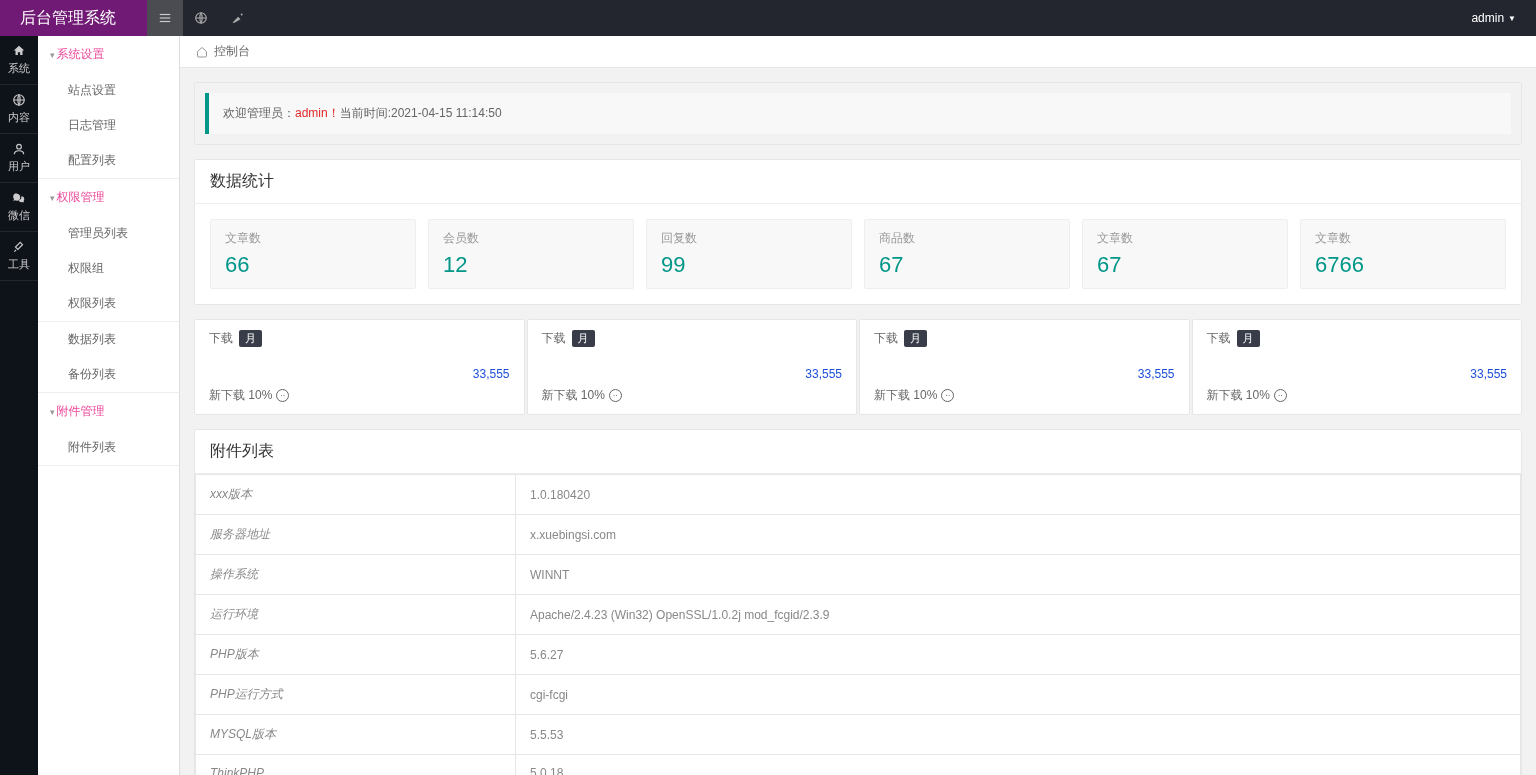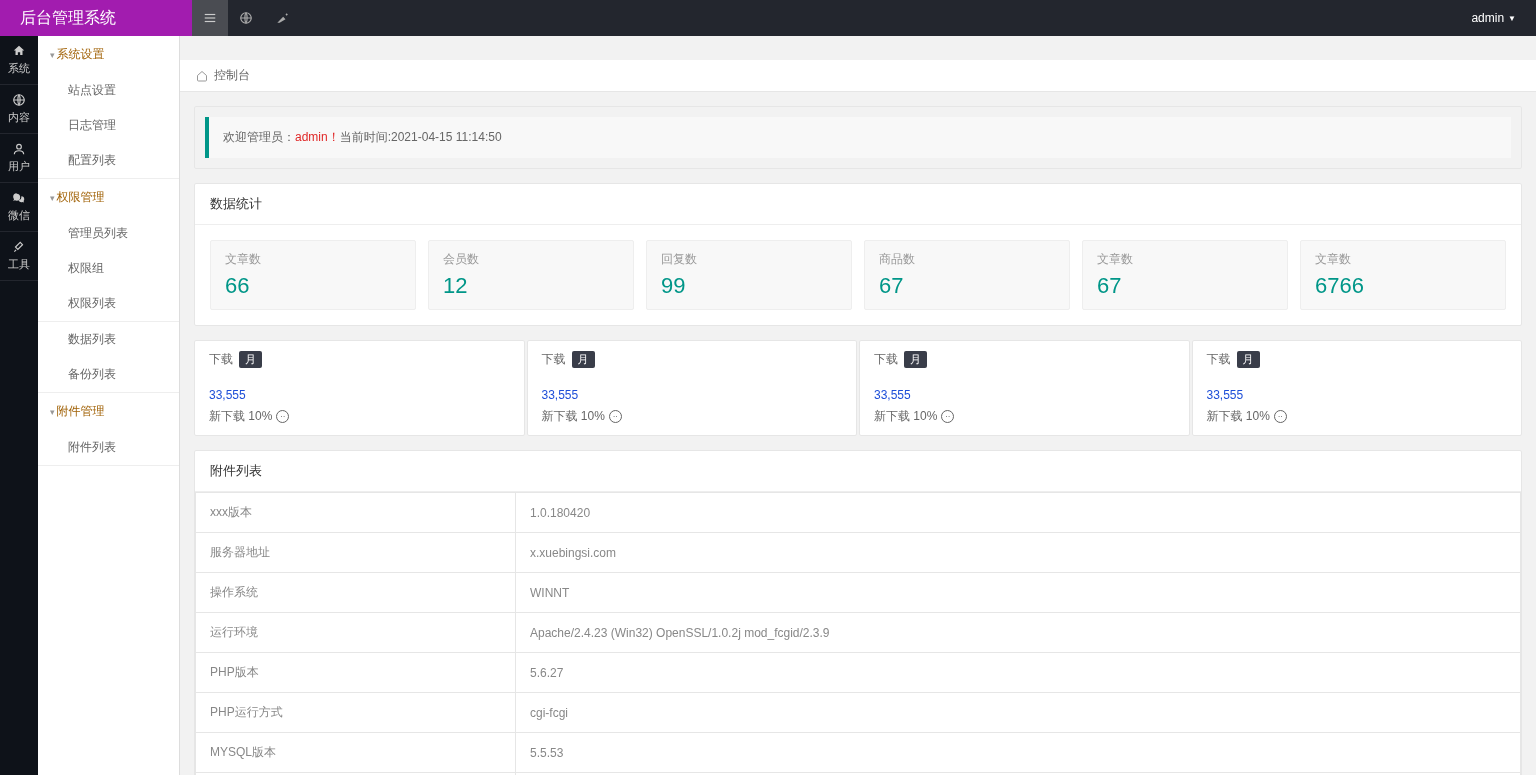--- a/index.html
+++ b/index.html
@@ -5,7 +5,7 @@
 *{margin:0;padding:0;box-sizing:border-box;}
 body{font-family:"Helvetica Neue",Arial,"Microsoft YaHei",sans-serif;font-size:12px;background:#f2f2f2;color:#666;}
 .topbar{background:#23262e;height:36px;display:flex;align-items:center;color:#eee;position:relative;}
-.logo{background:#a21caf;height:36px;line-height:36px;padding:0 20px;font-size:16px;color:#fff;width:192px;}
+.logo{background:#701a75;height:36px;line-height:36px;padding:0 20px;font-size:16px;color:#fff;width:147px;}
 .top-icons{display:flex;}
 .top-icon{width:36px;height:36px;display:flex;align-items:center;justify-content:center;color:#aaa;cursor:pointer;}
 .top-icon.active{background:#4a4c52;}

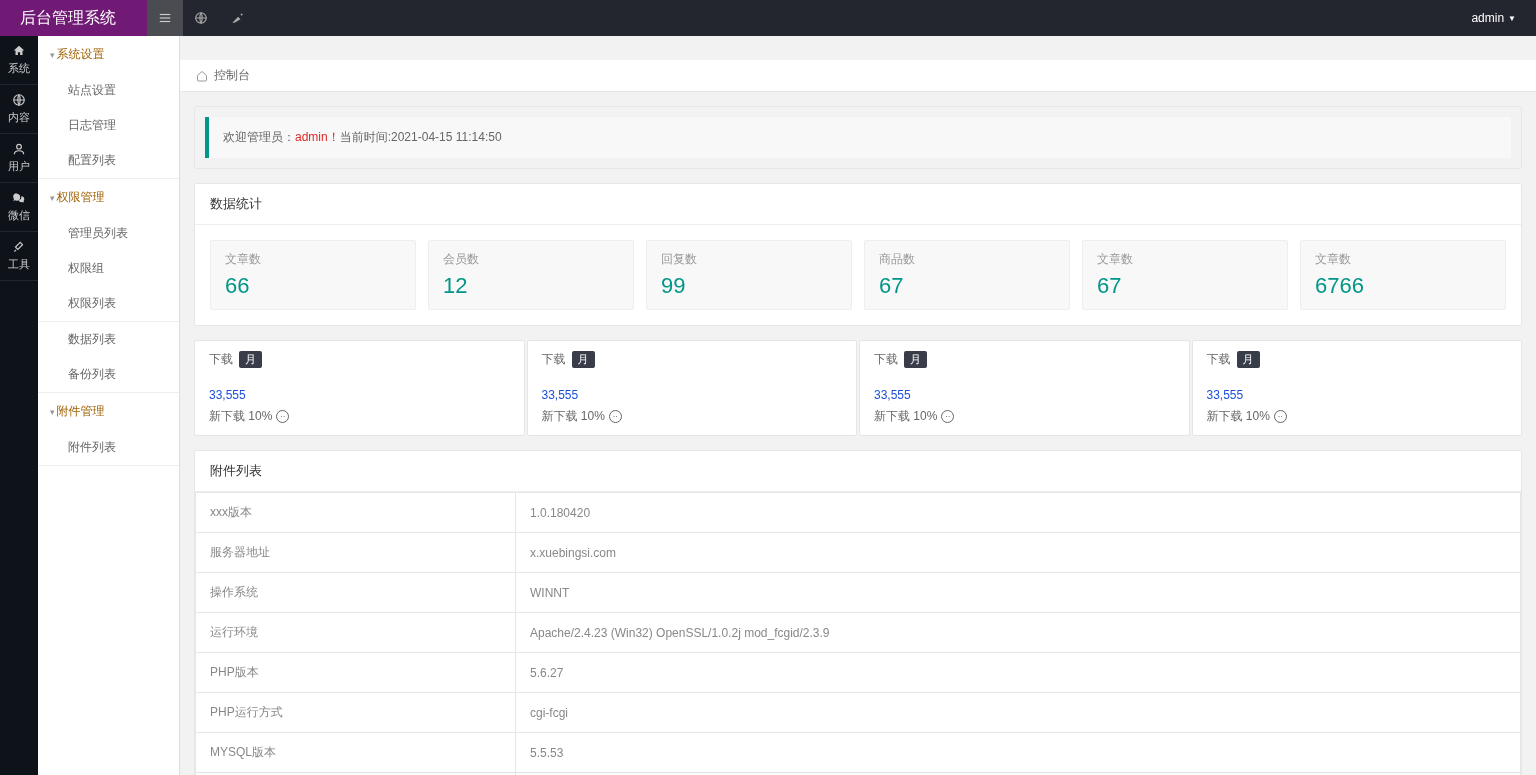--- a/index.html
+++ b/index.html
@@ -18,7 +18,7 @@
 .leftnav-item span{font-size:11px;}
 .sidebar{width:142px;background:#fff;border-right:1px solid #ddd;overflow:auto;}
 .sb-group{border-bottom:1px solid #eee;}
-.sb-title{padding:10px 12px;color:#a16207;font-size:12px;cursor:pointer;display:flex;align-items:center;}
+.sb-title{padding:10px 12px;color:#ec4899;font-size:12px;cursor:pointer;display:flex;align-items:center;}
 .sb-title::before{content:"▾";font-size:9px;margin-right:2px;color:#999;}
 .sb-item{padding:9px 12px 9px 30px;color:#666;cursor:pointer;}
 .main{flex:1;display:flex;flex-direction:column;overflow:auto;margin-top:24px;}

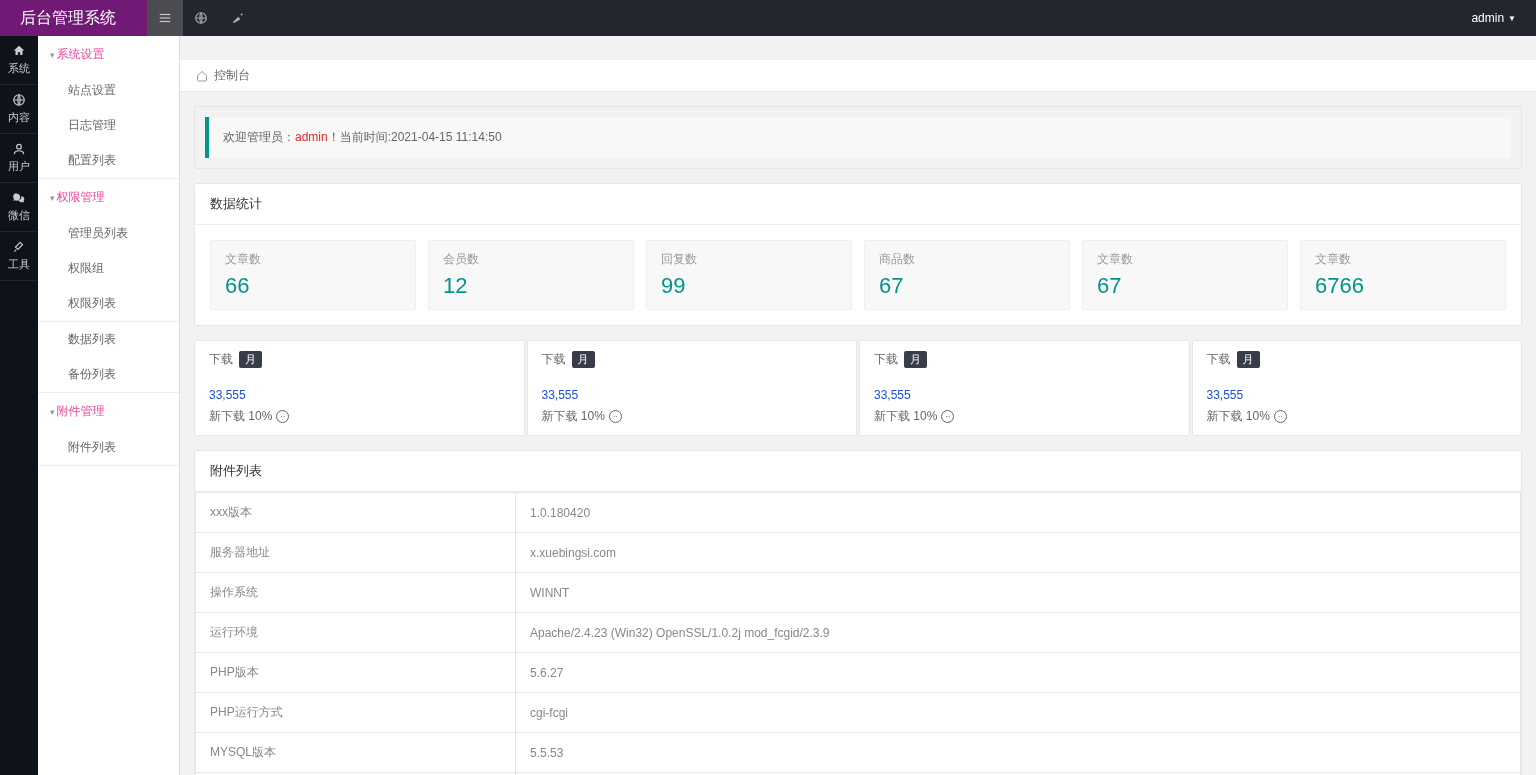--- a/index.html
+++ b/index.html
@@ -21,7 +21,7 @@
 .sb-title{padding:10px 12px;color:#ec4899;font-size:12px;cursor:pointer;display:flex;align-items:center;}
 .sb-title::before{content:"▾";font-size:9px;margin-right:2px;color:#999;}
 .sb-item{padding:9px 12px 9px 30px;color:#666;cursor:pointer;}
-.main{flex:1;display:flex;flex-direction:column;overflow:auto;margin-top:24px;}
+.main{flex:1;display:flex;flex-direction:column;overflow:auto;}
 .breadcrumb{background:#fff;border-bottom:1px solid #e6e6e6;padding:7px 16px;display:flex;align-items:center;gap:6px;}
 .breadcrumb svg{width:12px;height:12px;}
 .content{padding:14px;overflow:auto;flex:1;}

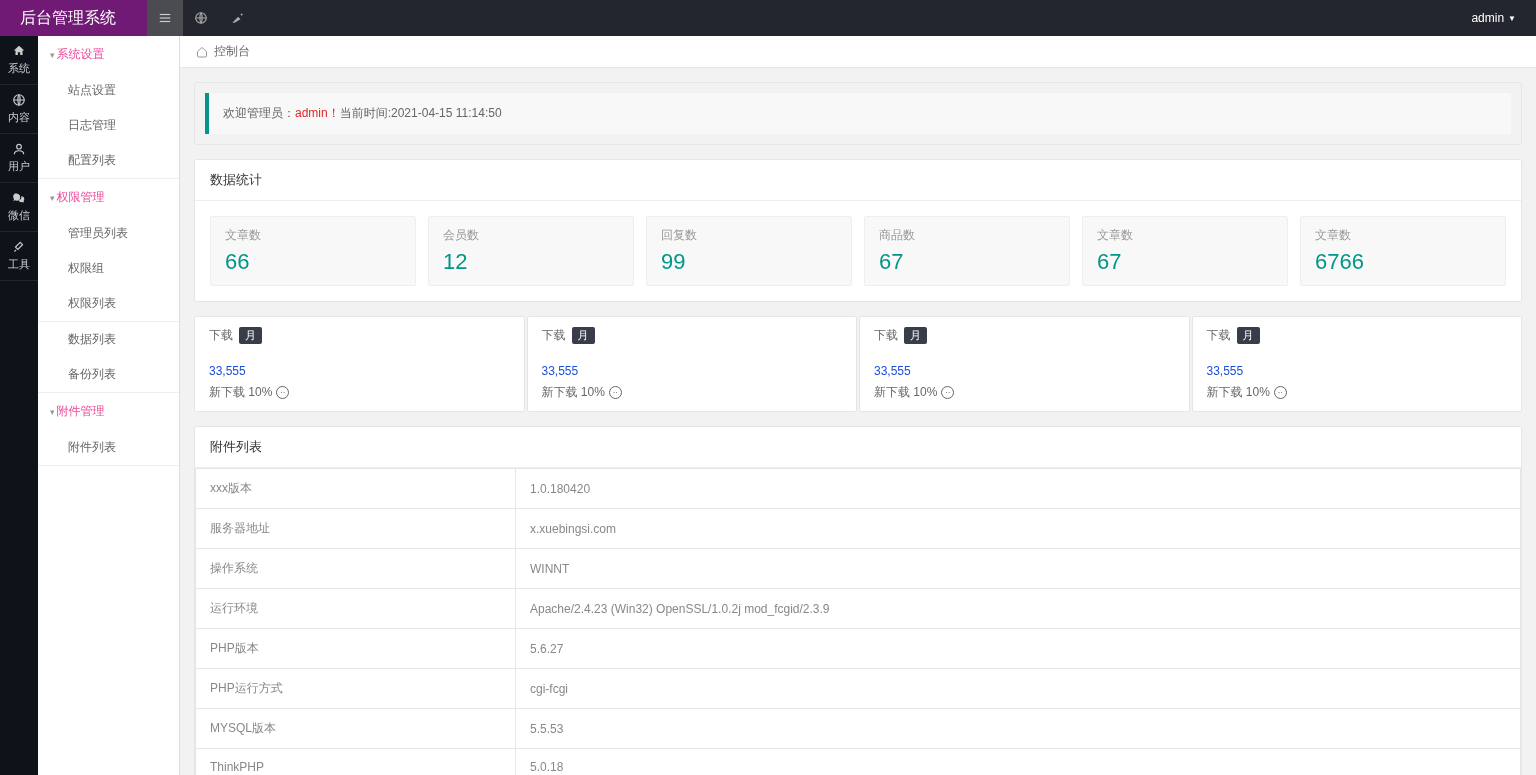--- a/index.html
+++ b/index.html
@@ -29,7 +29,7 @@
 .welcome-in{background:#f8f8f8;border-left:4px solid #009688;padding:12px 14px;}
 .welcome-in .admin{color:#e02828;}
 .panel{background:#fff;border:1px solid #e6e6e6;border-radius:2px;margin-bottom:14px;}
-.panel-h{padding:11px 15px;border-bottom:1px solid #eee;font-size:13px;color:#333;}
+.panel-h{padding:11px 15px;border-bottom:1px solid #eee;font-size:16px;color:#333;}
 .panel-b{padding:15px;}
 .stats-row{display:flex;gap:12px;}
 .stat{flex:1;background:#f8f8f8;border:1px solid #eee;border-radius:2px;padding:10px 14px;}

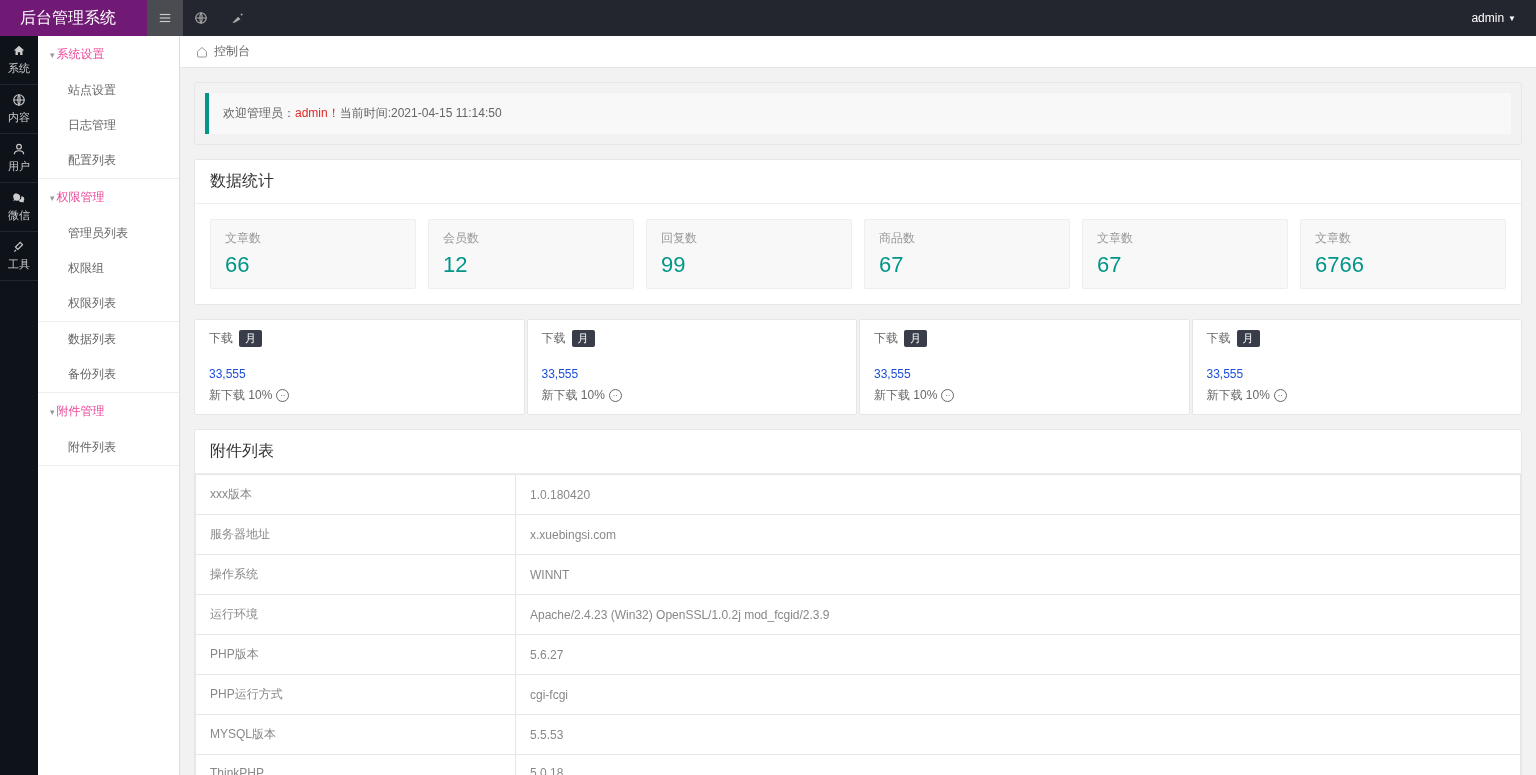--- a/index.html
+++ b/index.html
@@ -35,7 +35,7 @@
 .stat{flex:1;background:#f8f8f8;border:1px solid #eee;border-radius:2px;padding:10px 14px;}
 .stat-l{color:#999;margin-bottom:5px;font-size:12px;}
 .stat-v{color:#009688;font-size:22px;}
-.dl-row{display:flex;gap:2px;margin-bottom:14px;}
+.dl-row{display:flex;gap:2px;margin-bottom:14px;text-align:right;}
 .dl-card{flex:1;background:#fff;border:1px solid #e6e6e6;border-radius:2px;padding:10px 14px;}
 .dl-title{margin-bottom:20px;display:flex;align-items:center;gap:6px;}
 .dl-badge{background:#393d49;color:#fff;padding:1px 6px;border-radius:2px;font-size:11px;}

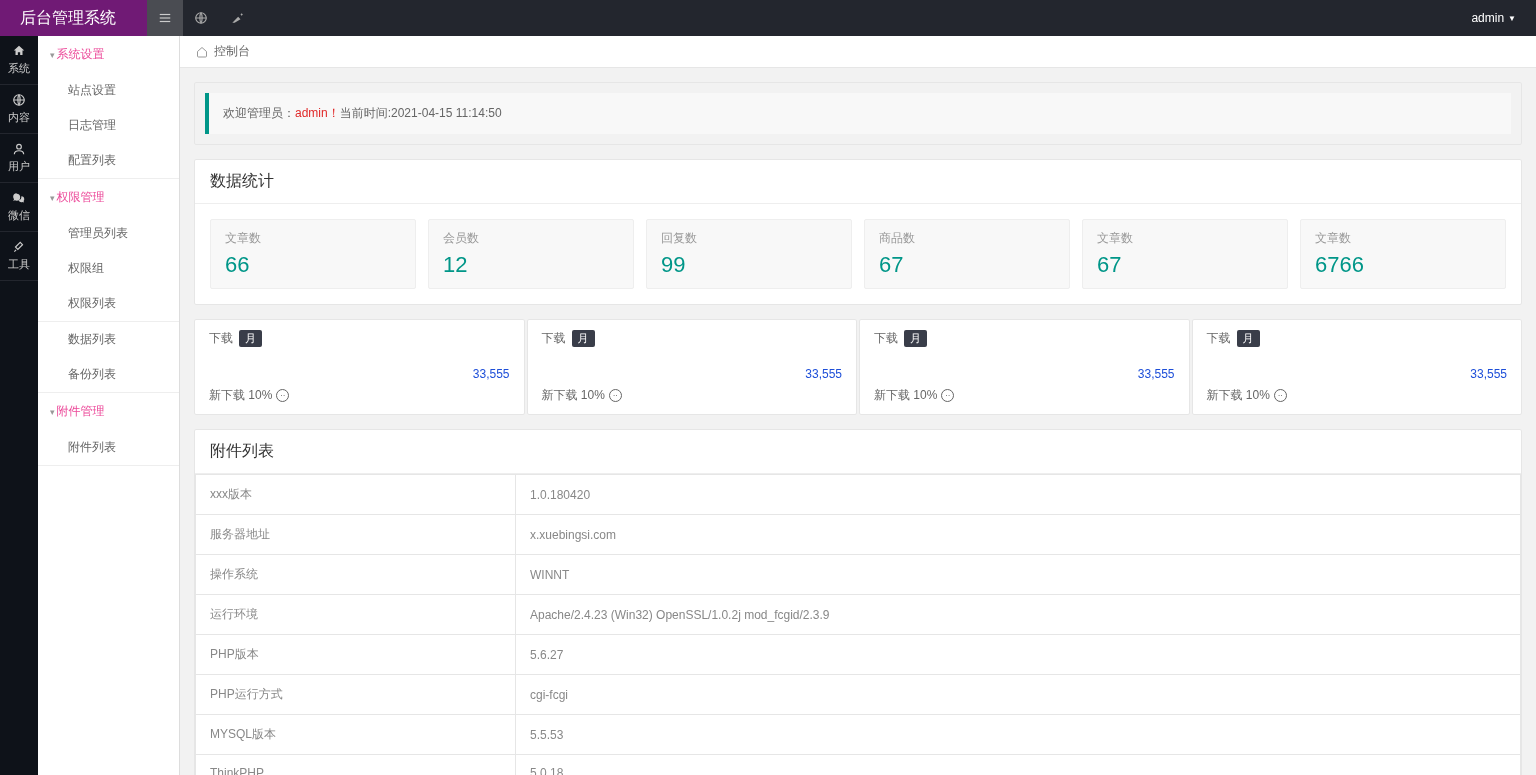--- a/index.html
+++ b/index.html
@@ -44,7 +44,7 @@
 .face{display:inline-flex;align-items:center;justify-content:center;width:13px;height:13px;border:1px solid #666;border-radius:50%;font-size:8px;}
 table{width:100%;border-collapse:collapse;}
 td{padding:11px 14px;border:1px solid #e6e6e6;color:#888;font-size:12px;}
-td:first-child{width:320px;}
+td:first-child{width:320px;font-style:italic;}
 .tri{font-size:8px;}
 </style>
 </head>

